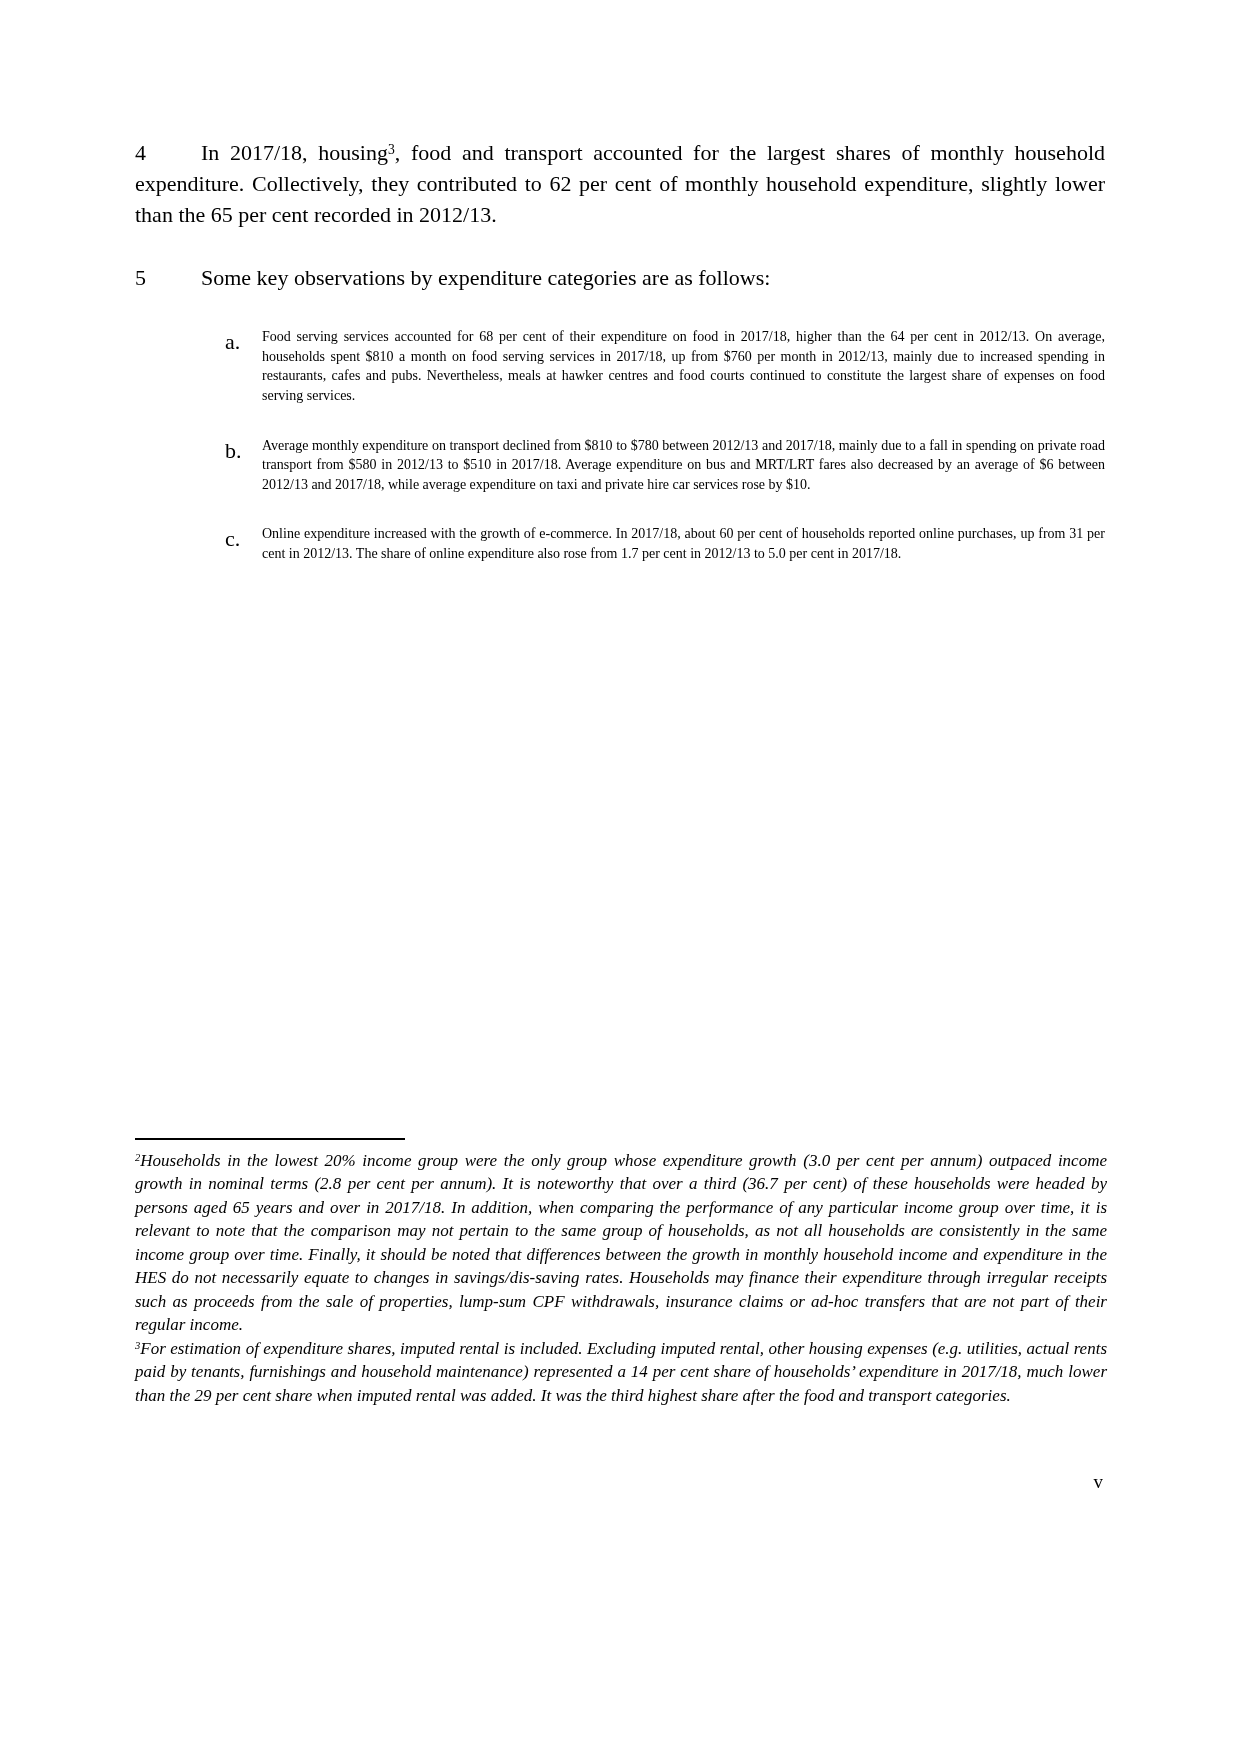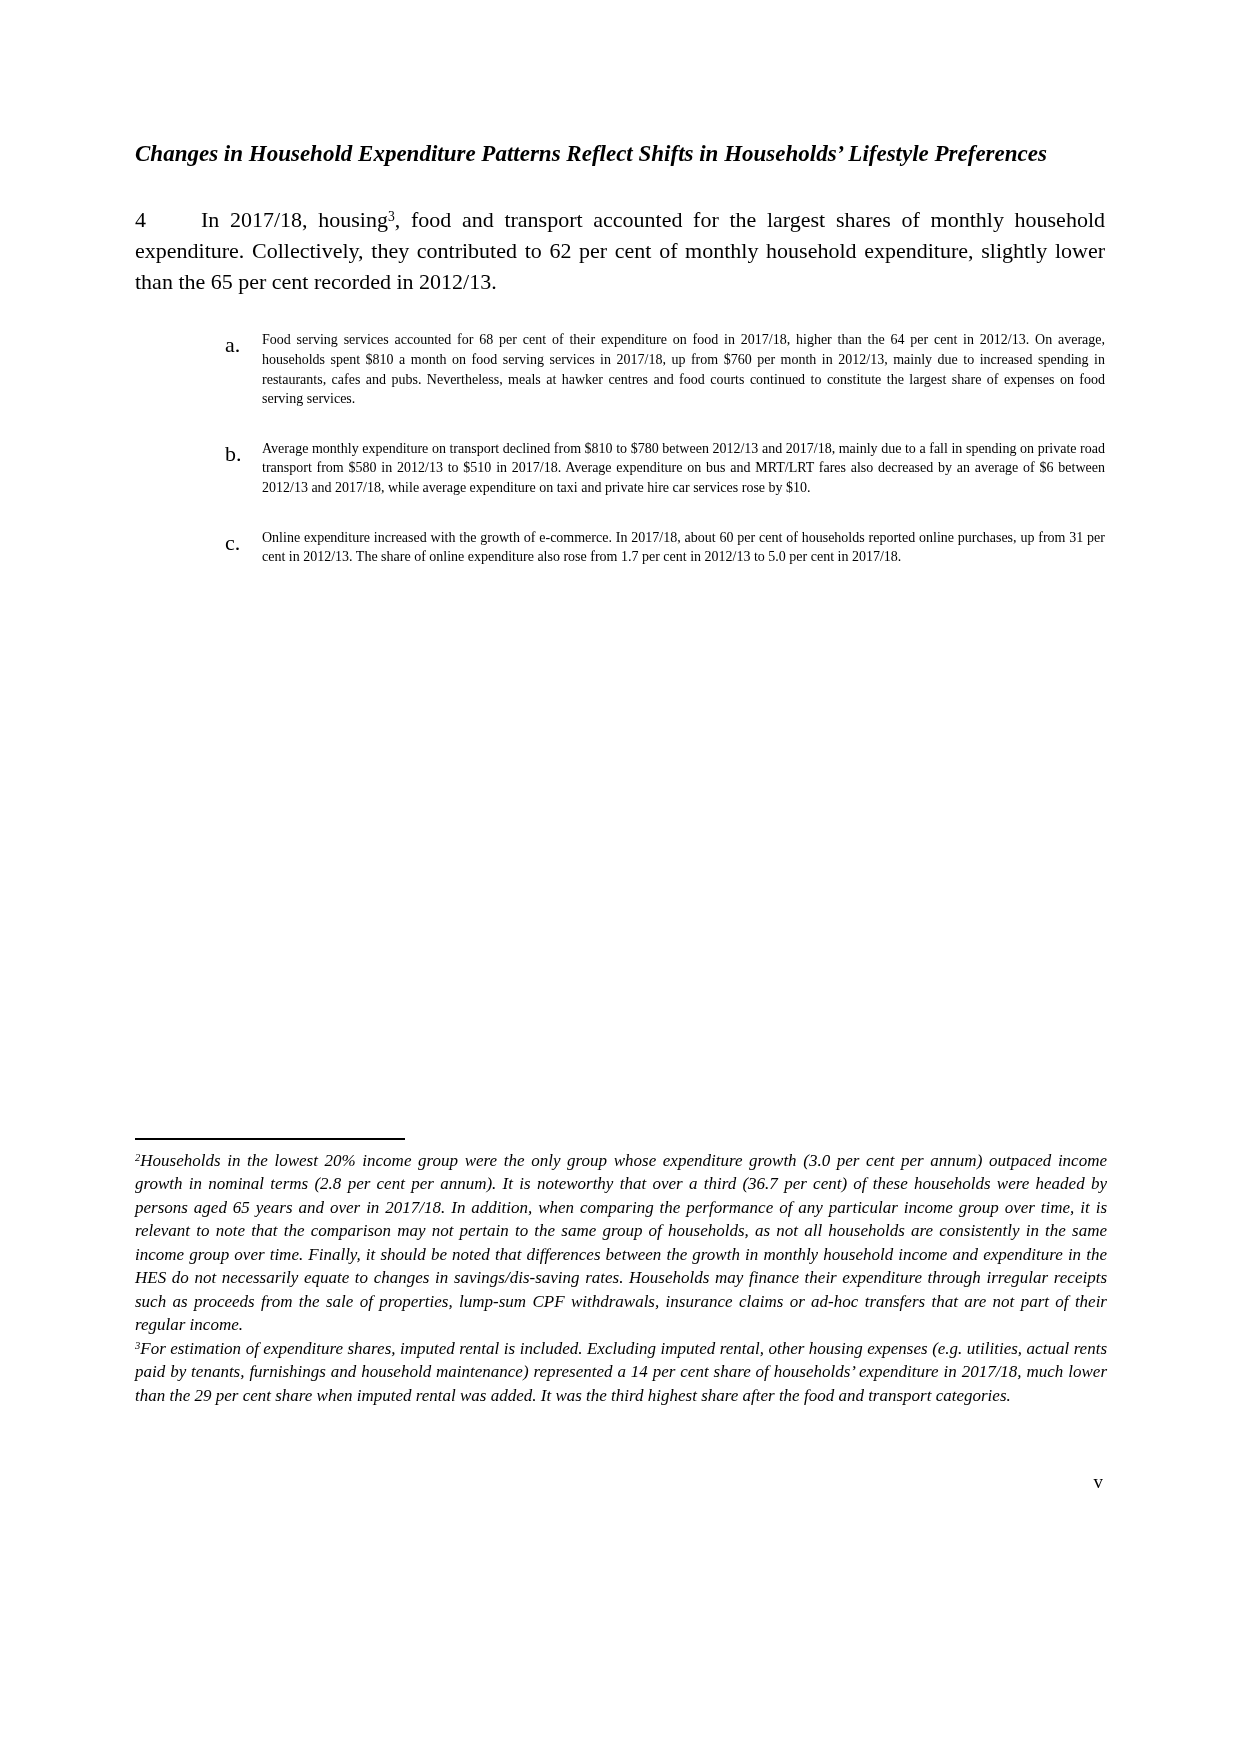--- a/index.html
+++ b/index.html
@@ -96,7 +96,6 @@
 
 <div class="page">
 
-  <h1 class="heading">Changes in Household Expenditure Patterns Reflect Shifts in Households’ Lifestyle Preferences</h1>
 
   <p class="para"><span class="para-num">4</span><span>In 2017/18, housing</span><sup class="fn-ref">3</sup><span>, food and transport accounted for the largest shares of monthly household expenditure. Collectively, they contributed to 62 per cent of monthly household expenditure, slightly lower than the 65 per cent recorded in 2012/13.</span></p>
 

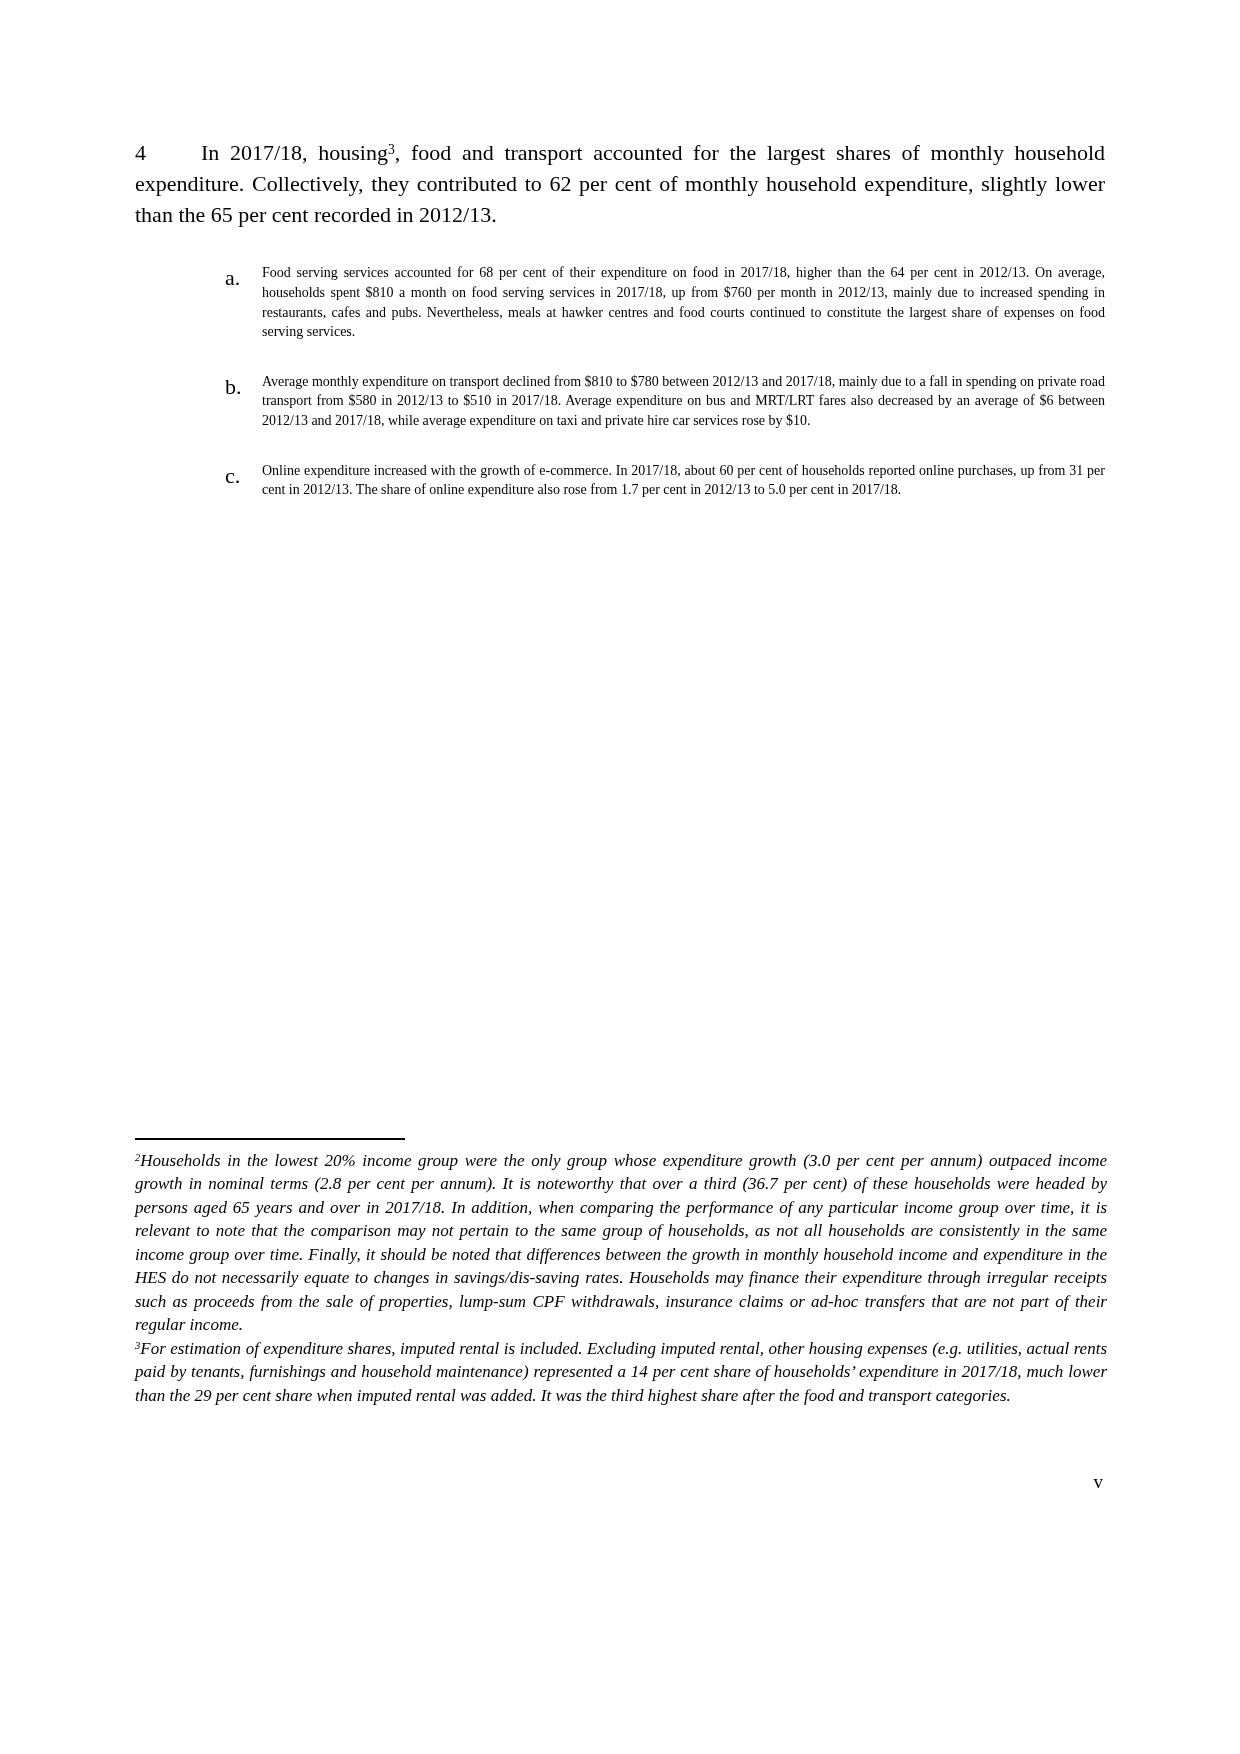--- a/index.html
+++ b/index.html
@@ -99,6 +99,7 @@
 
   <p class="para"><span class="para-num">4</span><span>In 2017/18, housing</span><sup class="fn-ref">3</sup><span>, food and transport accounted for the largest shares of monthly household expenditure. Collectively, they contributed to 62 per cent of monthly household expenditure, slightly lower than the 65 per cent recorded in 2012/13.</span></p>
 
+  <p class="para"><span class="para-num">5</span><span>Some key observations by expenditure categories are as follows:</span></p>
 
   <div class="obs-list">
 

